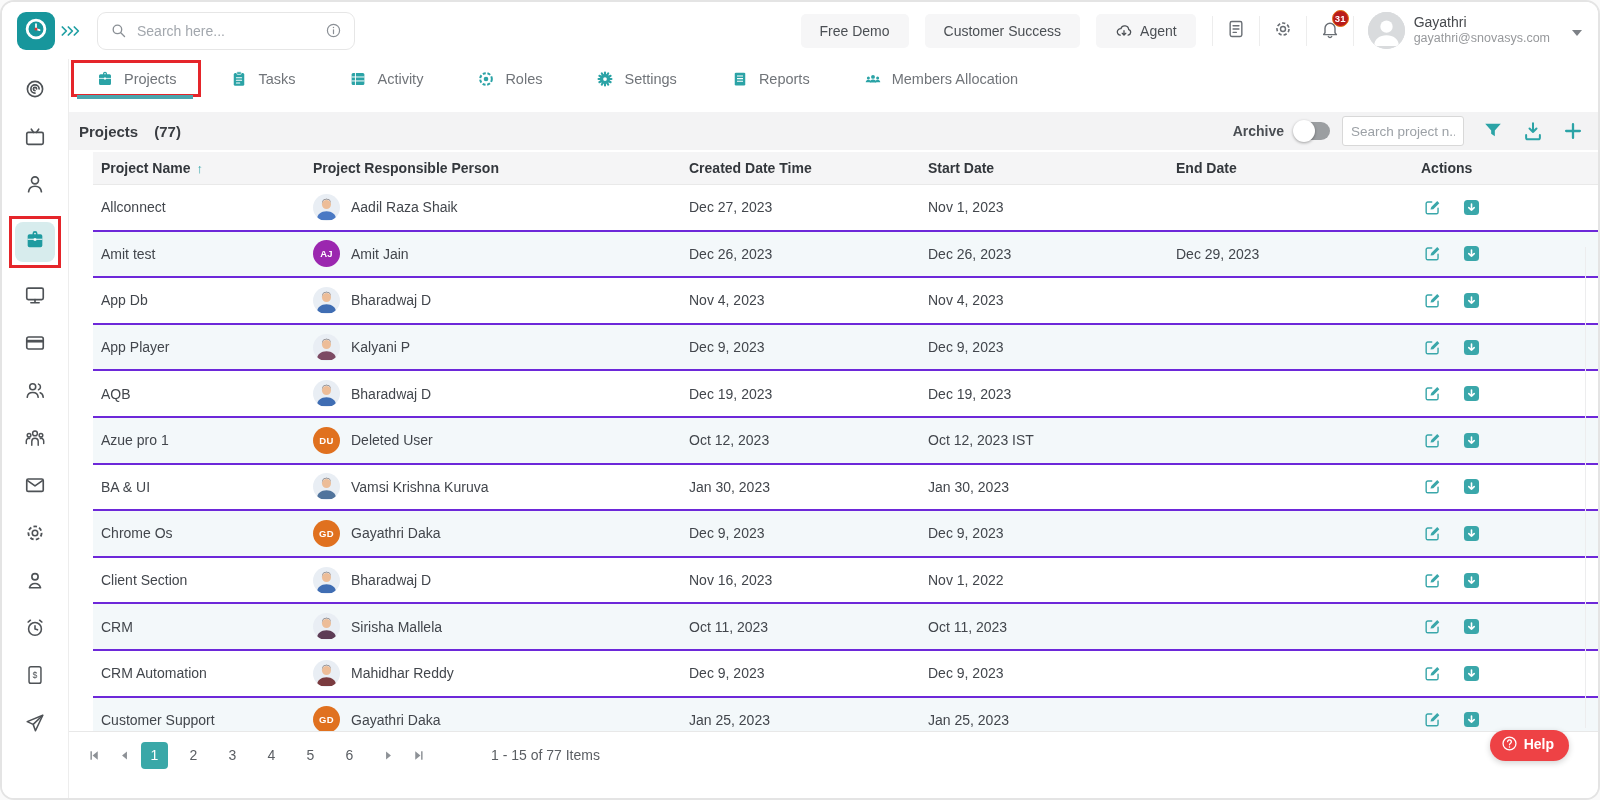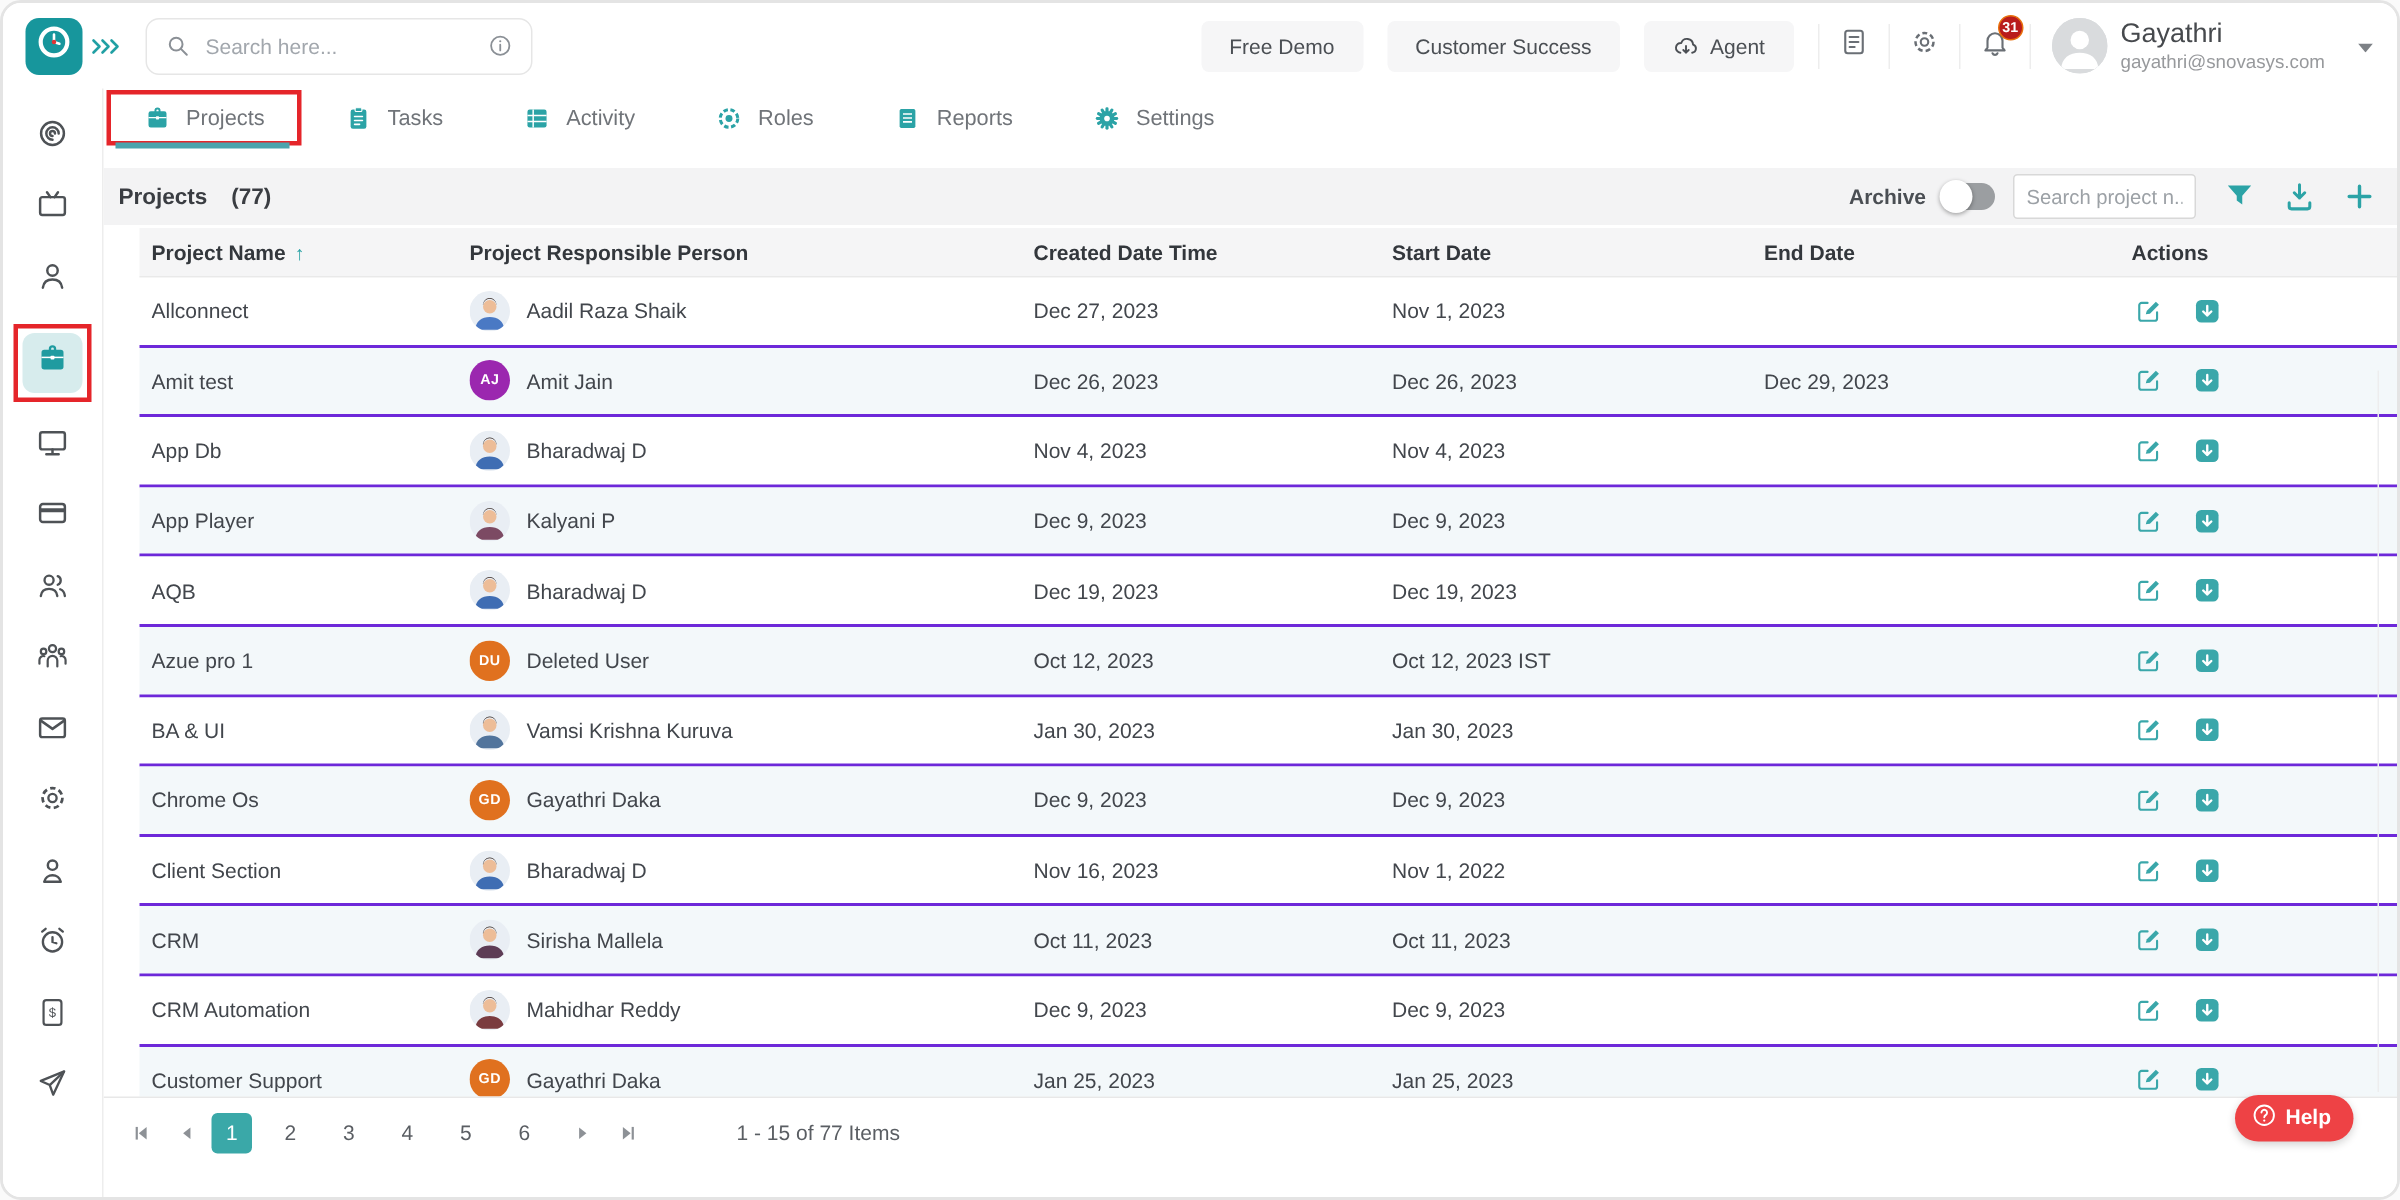--- a/index.html
+++ b/index.html
@@ -32,7 +32,7 @@
   .profile .avatar-ph { width:37px; height:37px; border-radius:50%; background:#d9dbdd; overflow:hidden; position:relative; flex:0 0 auto; }
   .profile .avatar-ph svg{ width:37px; height:37px; }
   .profile .p-text { margin-left:9px; line-height:1.25; }
-  .profile .p-name { font-size:18px; color:#46494d; }
+  .profile .p-name { font-size:14px; color:#46494d; }
   .profile .p-email { font-size:12.5px; color:#97999c; }
   .profile .caret { margin-left:22px; color:#7d8186; width:10px; }
   .profile .caret svg{ width:10px; height:6px; }

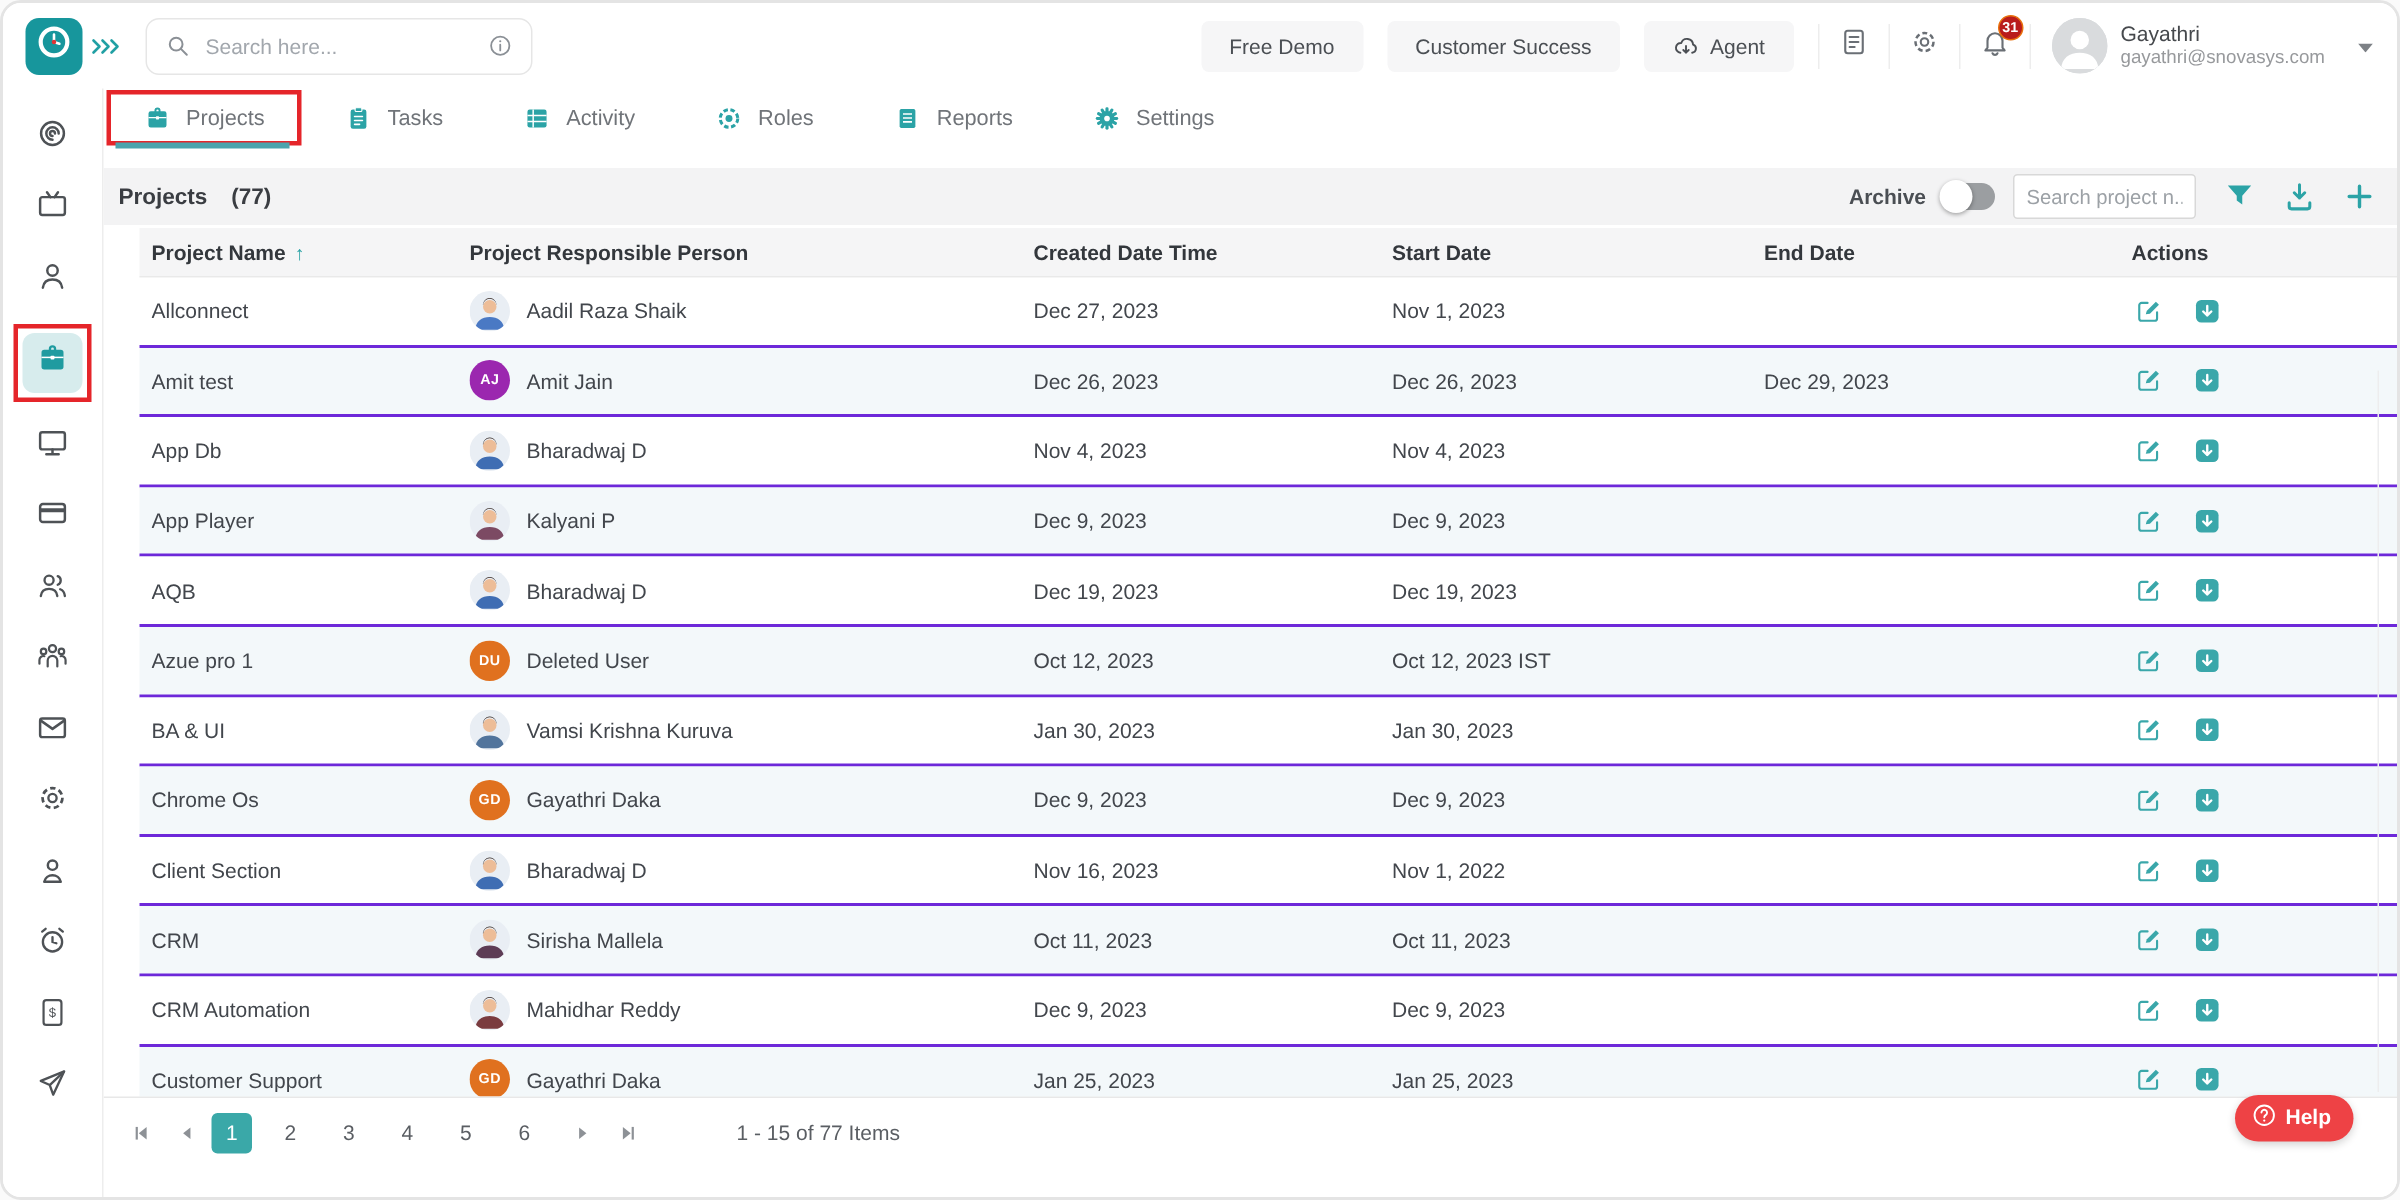--- a/index.html
+++ b/index.html
@@ -226,15 +226,6 @@
       <div class="tab">
         <span class="t-icon">
           <svg viewBox="0 0 24 24" fill="currentColor">
-            <rect x="5" y="3.5" width="14" height="17" rx="1.6"></rect>
-            <path d="M8 8h8M8 11.5h8M8 15h8" stroke="#fff" stroke-width="1.4"></path>
-          </svg>
-        </span>
-        <span class="t-label">Reports</span>
-      </div>
-      <div class="tab">
-        <span class="t-icon">
-          <svg viewBox="0 0 24 24" fill="currentColor">
             <g>
               <rect x="10.6" y="2" width="2.8" height="20" rx="1.3"></rect>
               <rect x="10.6" y="2" width="2.8" height="20" rx="1.3" transform="rotate(30 12 12)"></rect>
@@ -248,6 +239,15 @@
           </svg>
         </span>
         <span class="t-label">Settings</span>
+      </div>
+      <div class="tab">
+        <span class="t-icon">
+          <svg viewBox="0 0 24 24" fill="currentColor">
+            <rect x="5" y="3.5" width="14" height="17" rx="1.6"></rect>
+            <path d="M8 8h8M8 11.5h8M8 15h8" stroke="#fff" stroke-width="1.4"></path>
+          </svg>
+        </span>
+        <span class="t-label">Reports</span>
       </div>
     </nav>
 

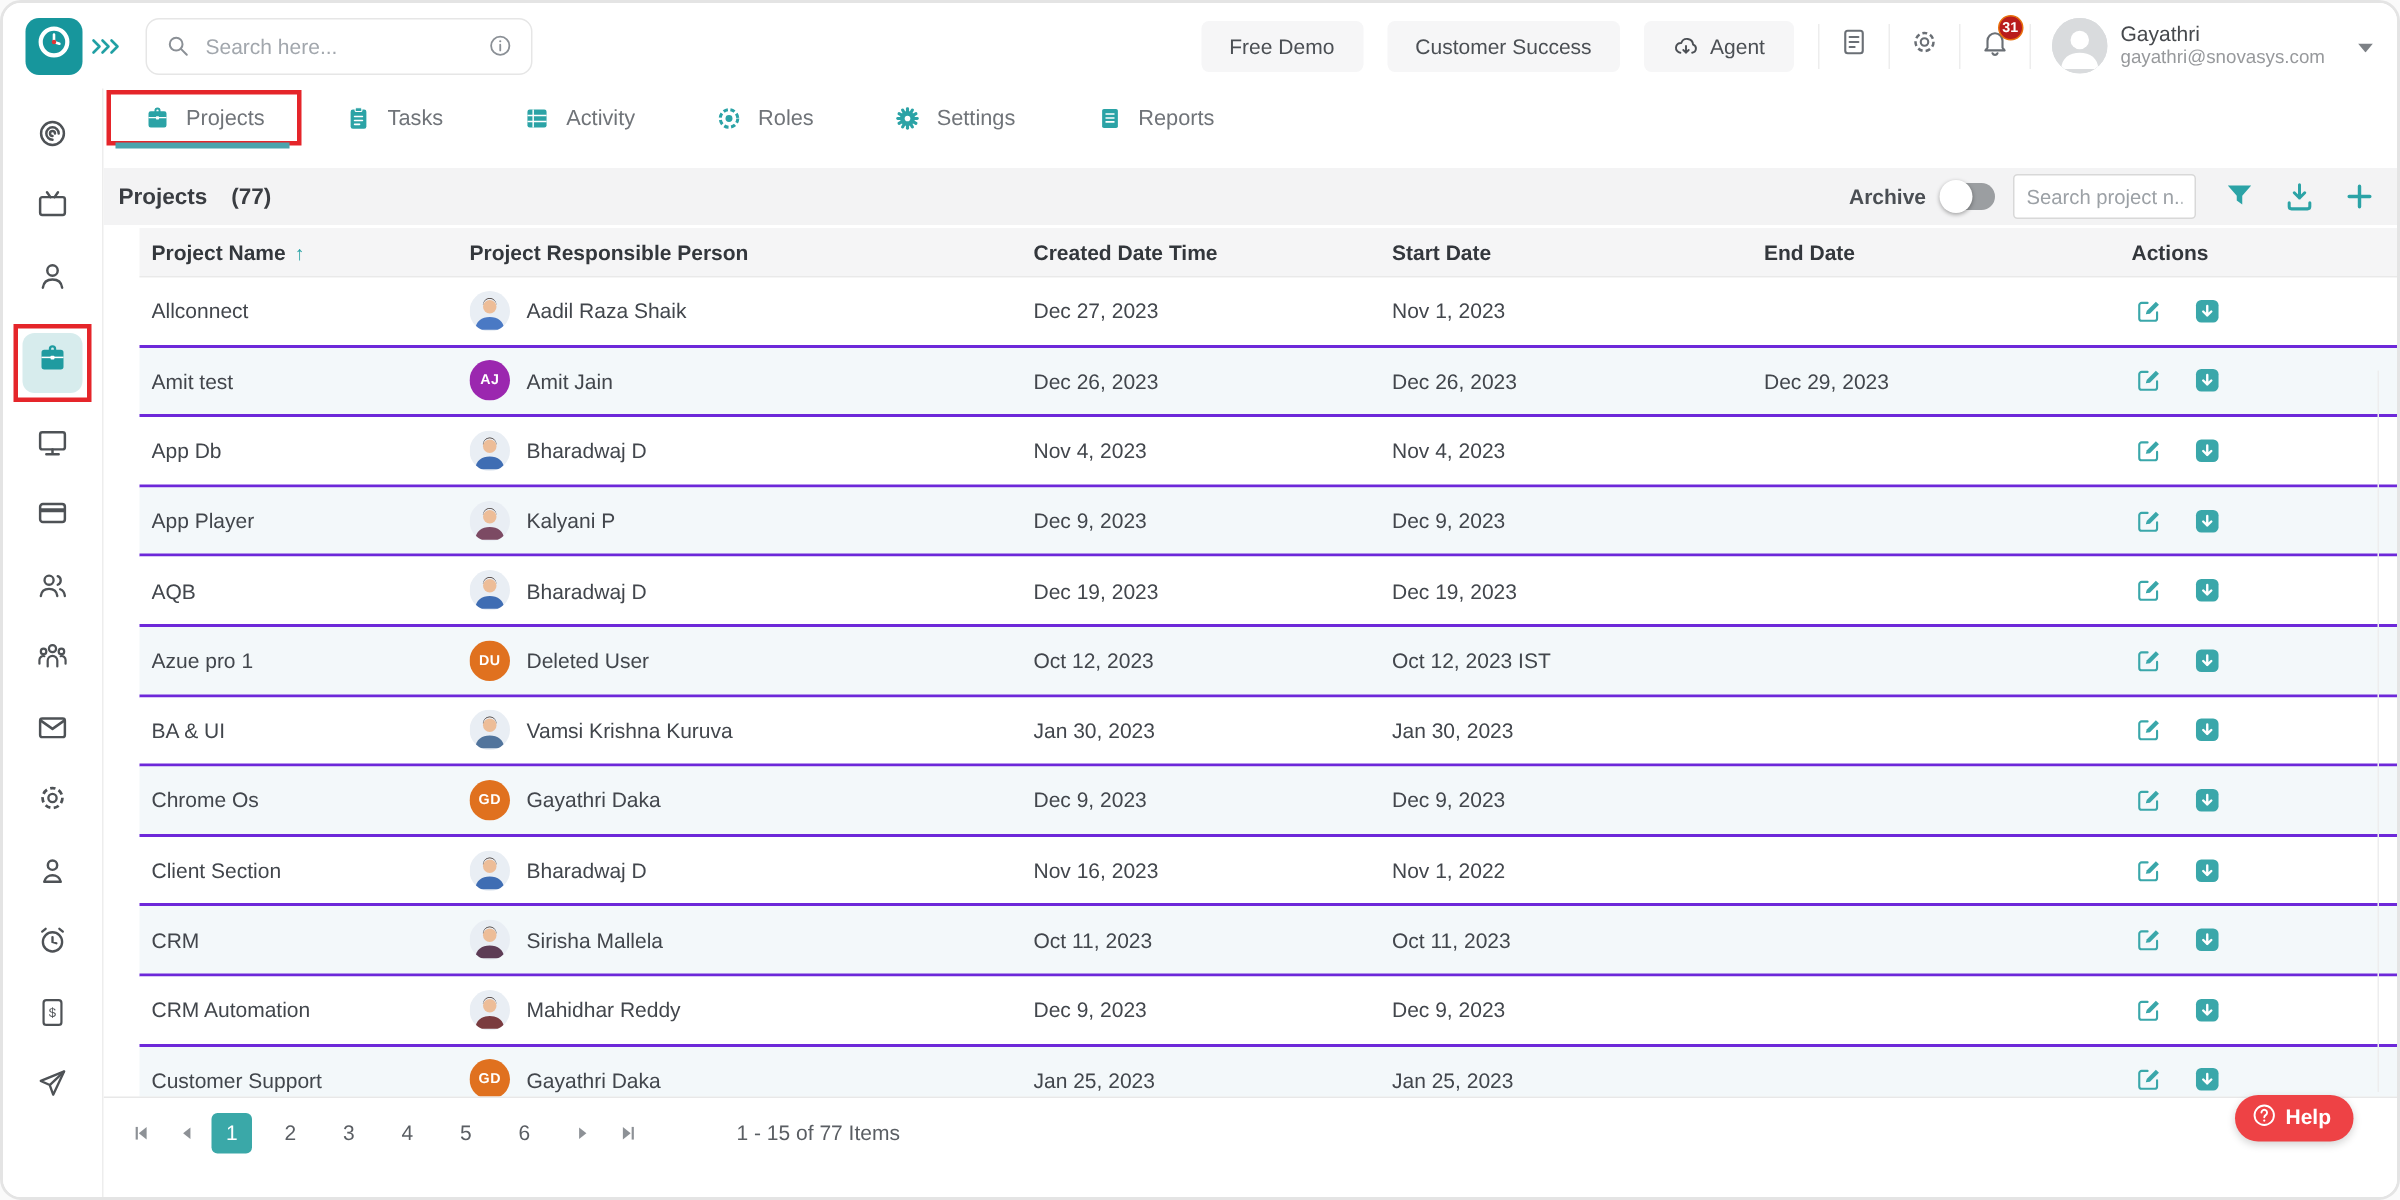--- a/index.html
+++ b/index.html
@@ -249,6 +249,19 @@
         </span>
         <span class="t-label">Reports</span>
       </div>
+      <div class="tab">
+        <span class="t-icon">
+          <svg viewBox="0 0 24 24" fill="currentColor">
+            <circle cx="5.8" cy="10.7" r="2"></circle>
+            <path d="M2.3 16.2c0-2 1.6-3.2 3.5-3.2s3.5 1.2 3.5 3.2z"></path>
+            <circle cx="18.2" cy="10.7" r="2"></circle>
+            <path d="M14.7 16.2c0-2 1.6-3.2 3.5-3.2s3.5 1.2 3.5 3.2z"></path>
+            <circle cx="12" cy="9.2" r="2.6"></circle>
+            <path d="M7.7 16.8c0-2.7 1.9-4.1 4.3-4.1s4.3 1.4 4.3 4.1z"></path>
+          </svg>
+        </span>
+        <span class="t-label">Members Allocation</span>
+      </div>
     </nav>
 
   <aside class="sidebar" id="sidebar">

